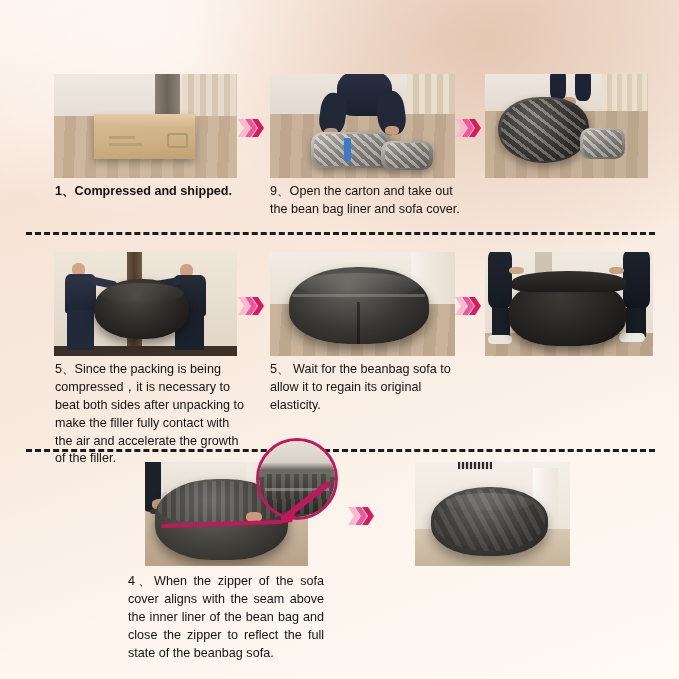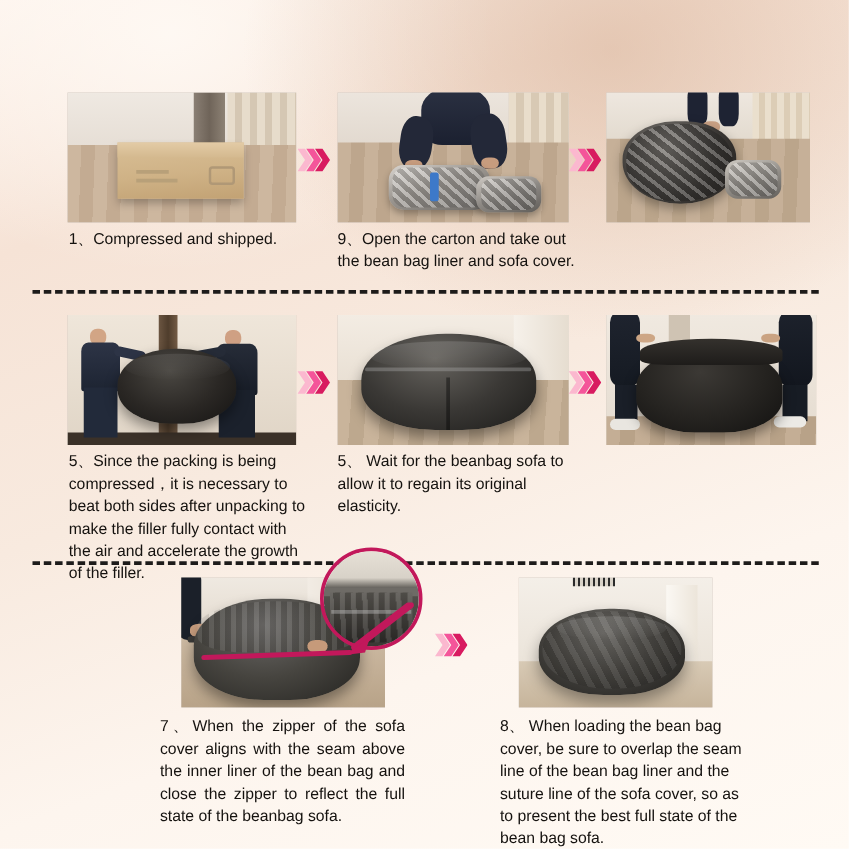--- a/index.html
+++ b/index.html
@@ -163,7 +163,7 @@
     </div>
   </div>
 
-  <div class="caption" style="left:55px; top:183px; width:195px;">1、Compressed and shipped.</div>
+  <div class="caption" style="left:55px; top:183px; width:195px;font-weight:bold;">1、Compressed and shipped.</div>
   <div class="caption" style="left:270px; top:183px; width:200px;">9、Open the carton and take out  the bean bag liner and sofa cover.</div>
 
   <div class="photo" style="left:54px; top:252px; width:183px; height:104px;">

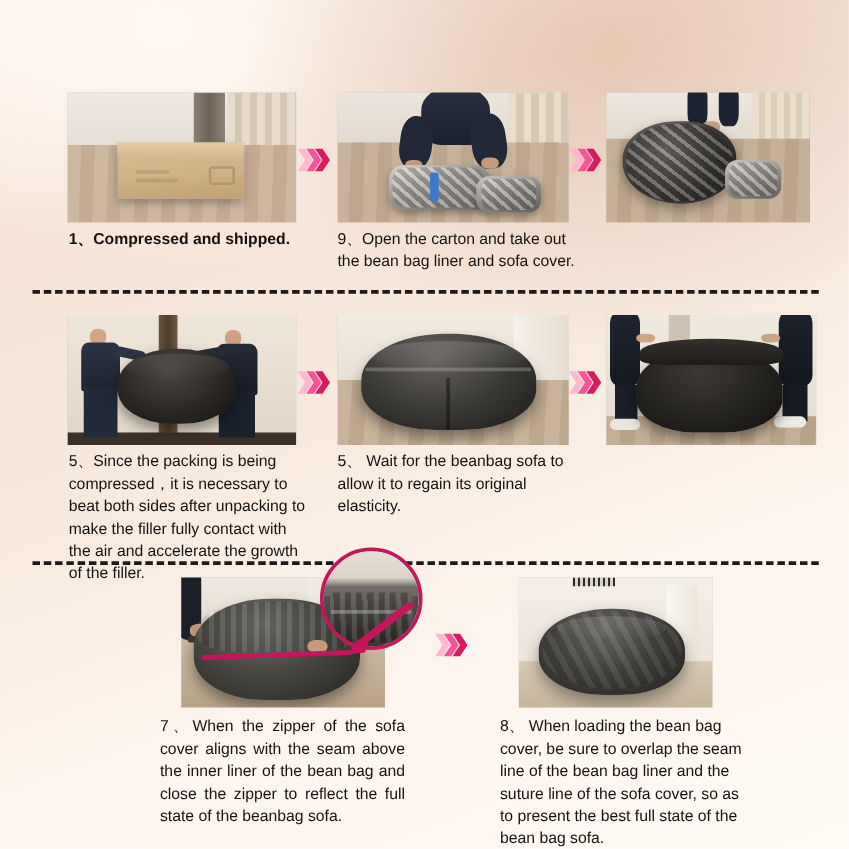--- a/index.html
+++ b/index.html
@@ -289,7 +289,7 @@
     </div>
   </div>
 
-  <div class="caption justify" style="left:128px; top:573px; width:196px;">7、When the zipper of the sofa cover aligns with the seam above the inner liner of the bean bag and close the zipper to reflect the full state of the beanbag sofa.</div>
+  <div class="caption justify" style="left:128px; top:573px; width:196px;">4、When the zipper of the sofa cover aligns with the seam above the inner liner of the bean bag and close the zipper to reflect the full state of the beanbag sofa.</div>
   <div class="caption" style="left:400px; top:573px; width:200px;">8、 When loading the bean bag cover, be sure to overlap the seam line of the bean bag liner and the suture line of the sofa cover, so as to present the best full state of the bean bag sofa.</div>
 
 </div>

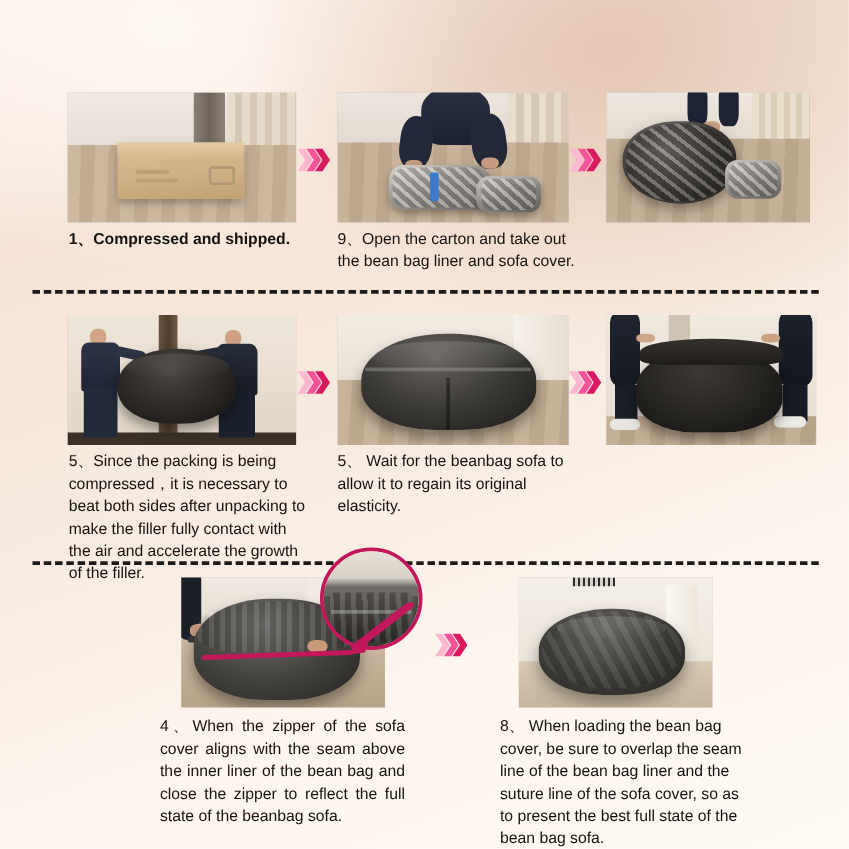--- a/index.html
+++ b/index.html
@@ -290,7 +290,6 @@
   </div>
 
   <div class="caption justify" style="left:128px; top:573px; width:196px;">4、When the zipper of the sofa cover aligns with the seam above the inner liner of the bean bag and close the zipper to reflect the full state of the beanbag sofa.</div>
-  <div class="caption" style="left:400px; top:573px; width:200px;">8、 When loading the bean bag cover, be sure to overlap the seam line of the bean bag liner and the suture line of the sofa cover, so as to present the best full state of the bean bag sofa.</div>
 
 </div>
 

